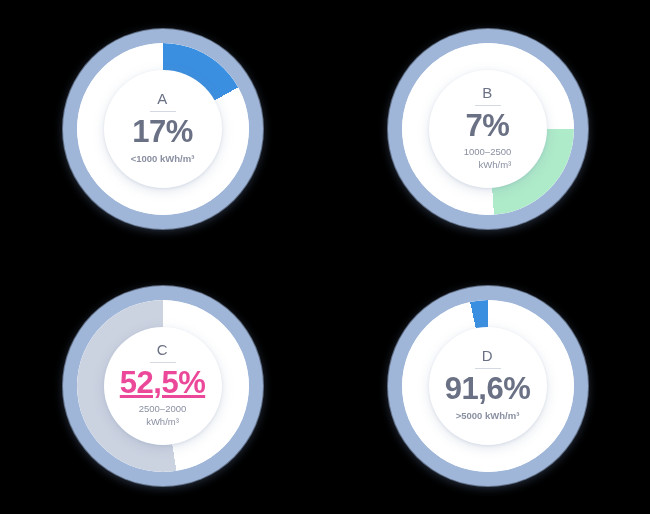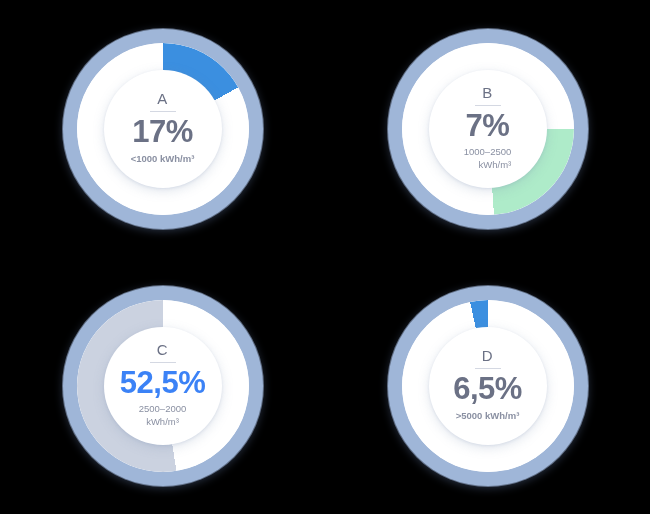--- a/index.html
+++ b/index.html
@@ -167,7 +167,7 @@
     <div class="gauge-hub" style="background: rgb(255, 255, 255);">
       <div class="hub-class" style="color: rgb(107, 113, 133);">C</div>
       <div class="hub-divider" style="background: rgb(212, 216, 226);"></div>
-      <div class="hub-value" style="color: #3b82f6;">52,5%</div>
+      <div class="hub-value" style="color: #ec4899; text-decoration: underline;">52,5%</div>
       <div class="hub-range" style="color: rgb(138, 144, 162);">2500–2000
 kWh/m³</div>
     </div>

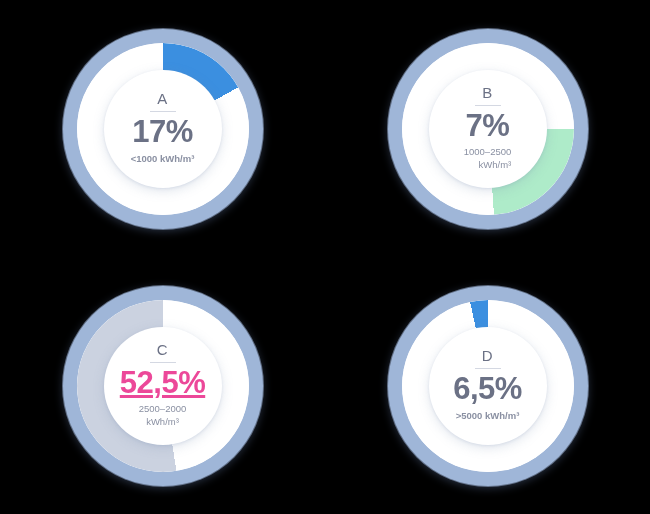--- a/index.html
+++ b/index.html
@@ -181,7 +181,7 @@
     <div class="gauge-hub" style="background: rgb(255, 255, 255);">
       <div class="hub-class" style="color: rgb(107, 113, 133);">D</div>
       <div class="hub-divider" style="background: rgb(212, 216, 226);"></div>
-      <div class="hub-value" style="color: rgb(107, 113, 133);">6,5%</div>
+      <div class="hub-value" style="color: rgb(107, 113, 133);">91,6%</div>
       <div class="hub-range" style="color: rgb(138, 144, 162); font-weight: bold;">&gt;5000 kWh/m³</div>
     </div>
   </div>

